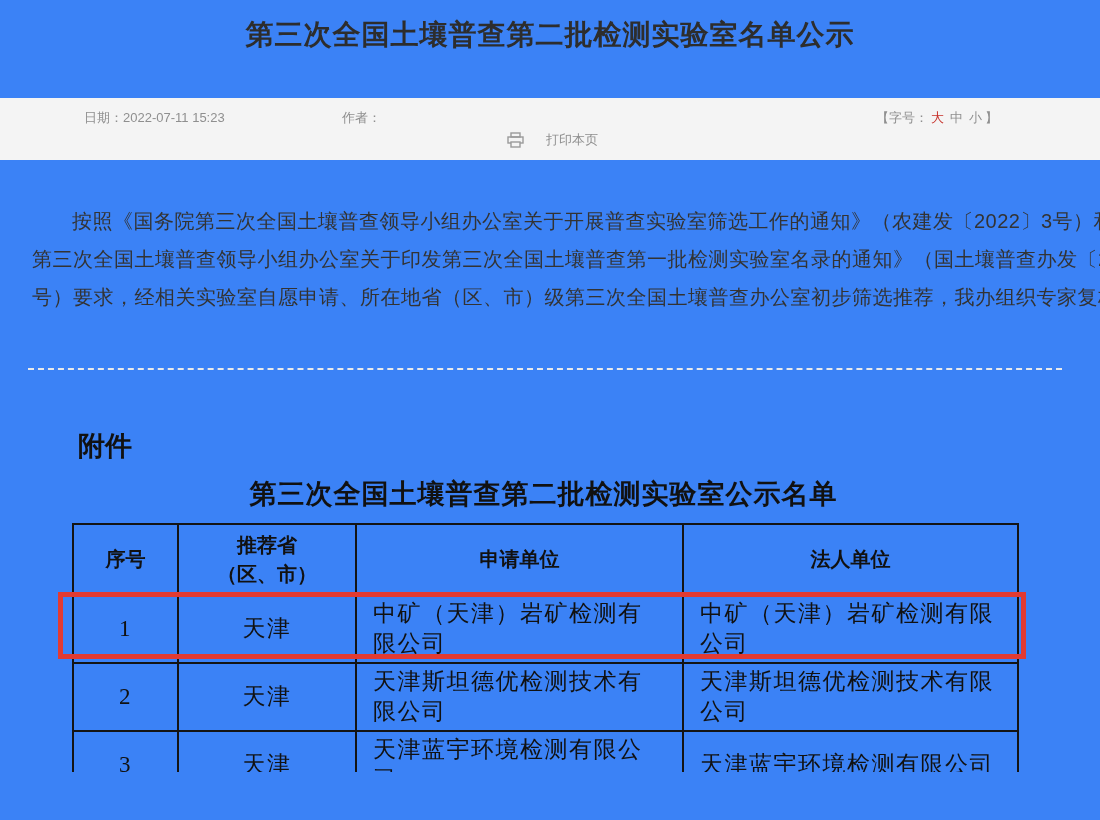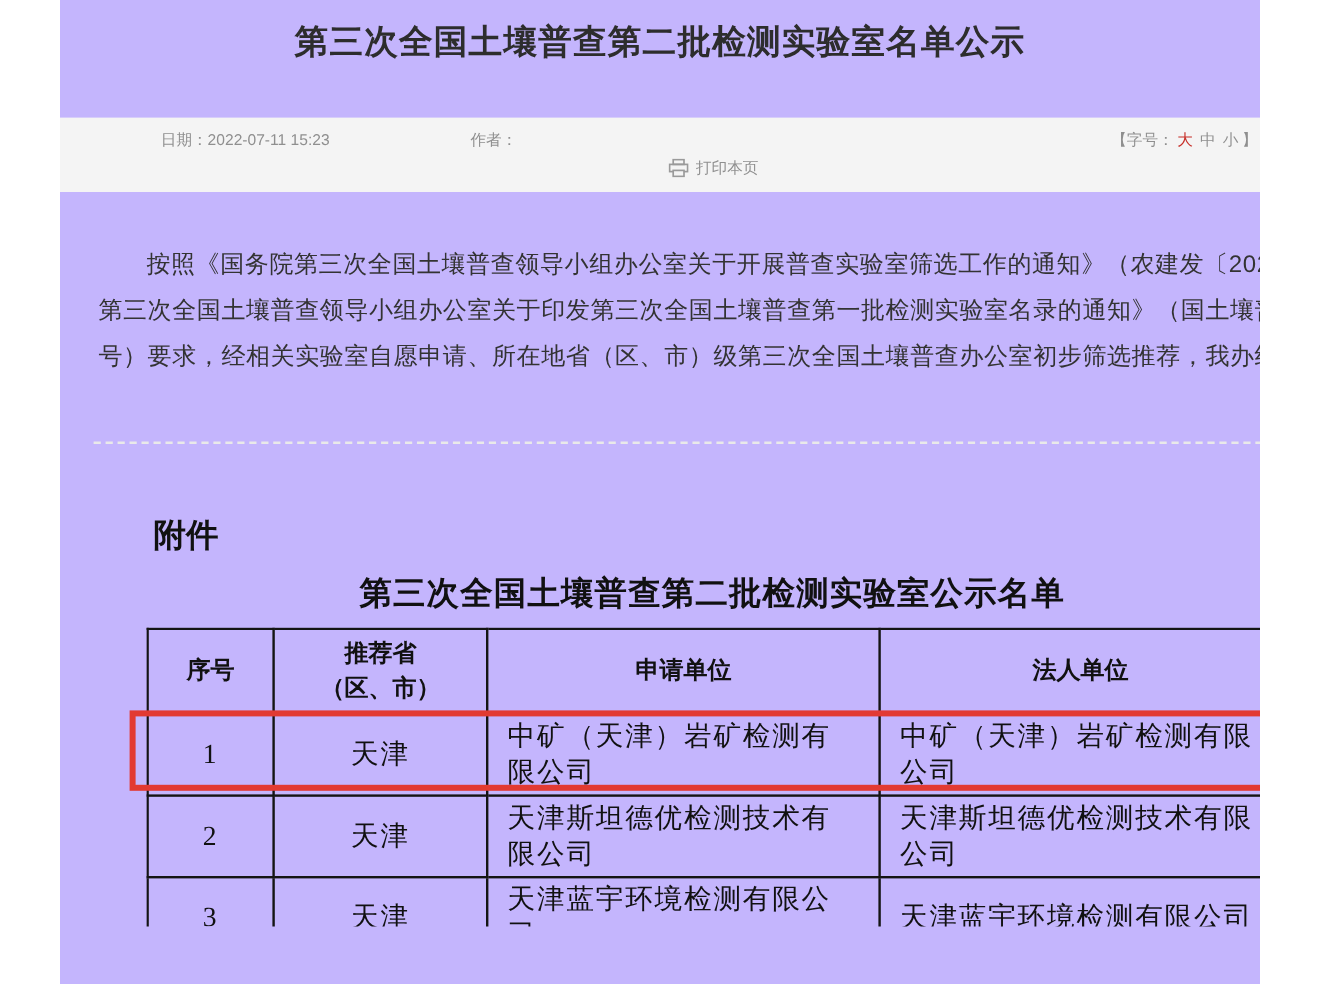--- a/index.html
+++ b/index.html
@@ -6,10 +6,10 @@
   html, body { background: #ffffff; }
   .page {
     position: relative;
-    width: 1000px;
+    width: 1100px;
     height: 820px;
     margin: 0 auto;
-    background: #c4b5fd;
+    background: #3b82f6;
     overflow: hidden;
     font-family: "Liberation Sans", sans-serif;
   }

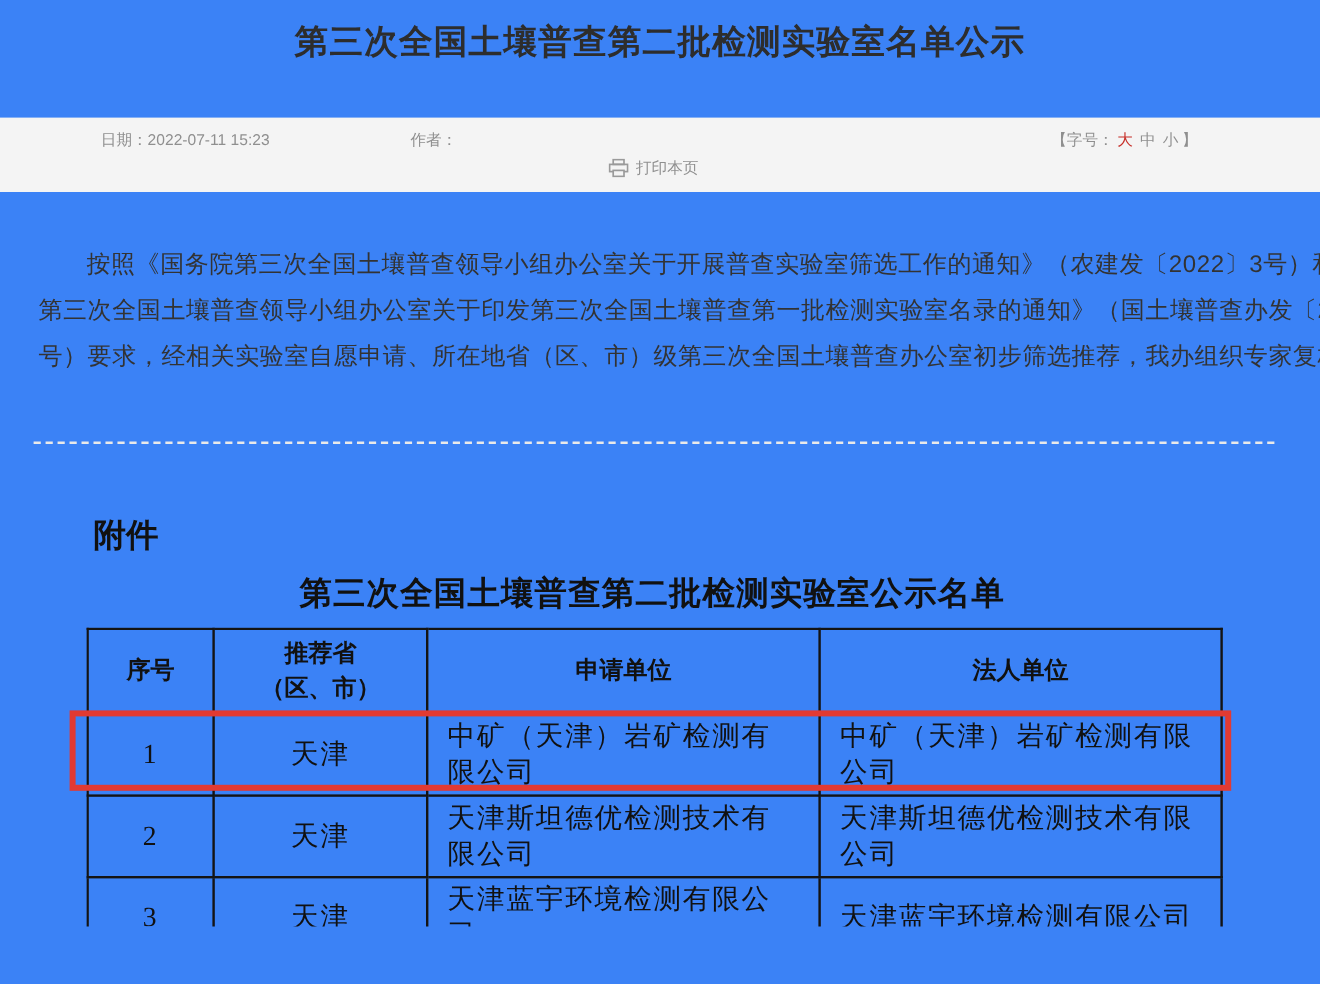--- a/index.html
+++ b/index.html
@@ -42,7 +42,7 @@
   .meta-fontsize .size-large { color: #c7302a; }
   .meta-print {
     position: absolute; left: 507px; top: 33px;
-    display: flex; align-items: center; gap: 6px;
+    display: flex; align-items: center; gap: 22px;
     cursor: pointer;
   }
   .meta-print svg { display: block; }

